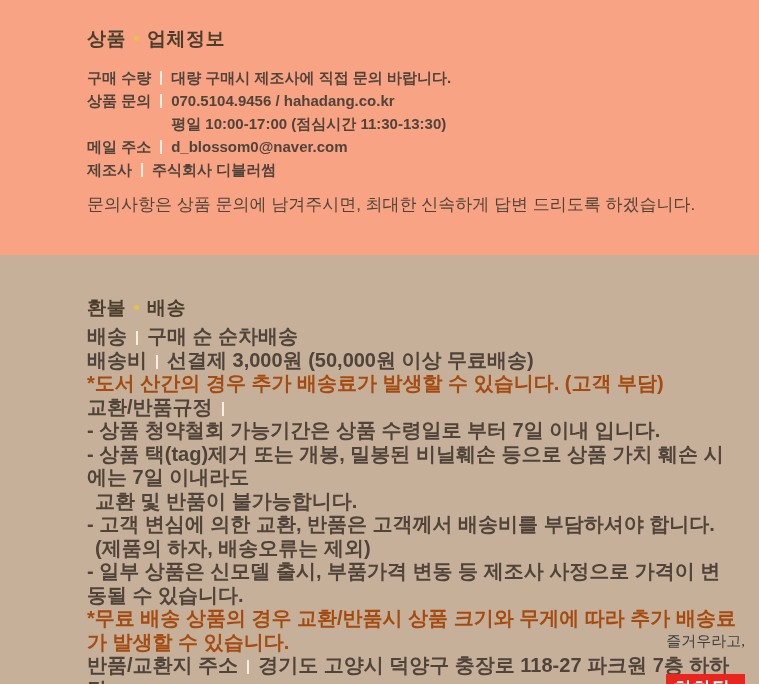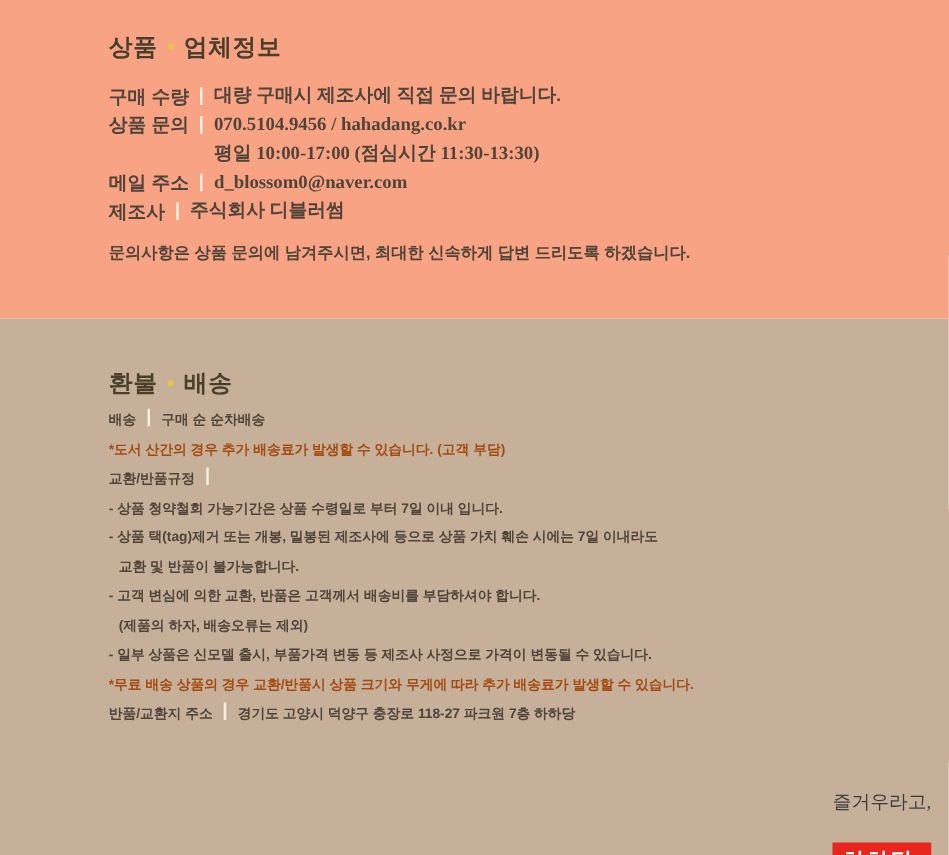--- a/index.html
+++ b/index.html
@@ -52,7 +52,7 @@
     margin:0 9px;
     vertical-align:-2px;
   }
-  .value-block { display:flex; flex-direction:column;font-family:Liberation Serif, serif; }
+  .value-block { display:flex; flex-direction:column; }
   .note {
     margin-top:12px;
     font-size:13px;

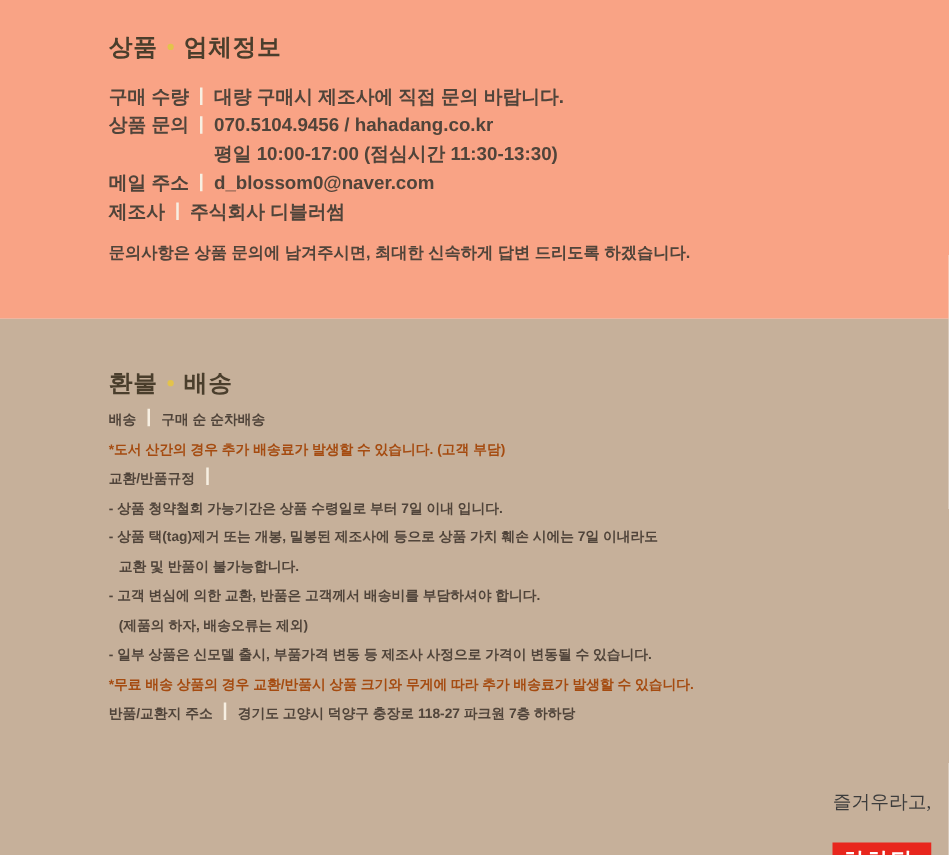--- a/index.html
+++ b/index.html
@@ -55,8 +55,8 @@
   .value-block { display:flex; flex-direction:column; }
   .note {
     margin-top:12px;
-    font-size:13px;
-    font-weight:700;
+    font-size:17px;
+    font-weight:400;
     color:var(--body-color);
   }
 

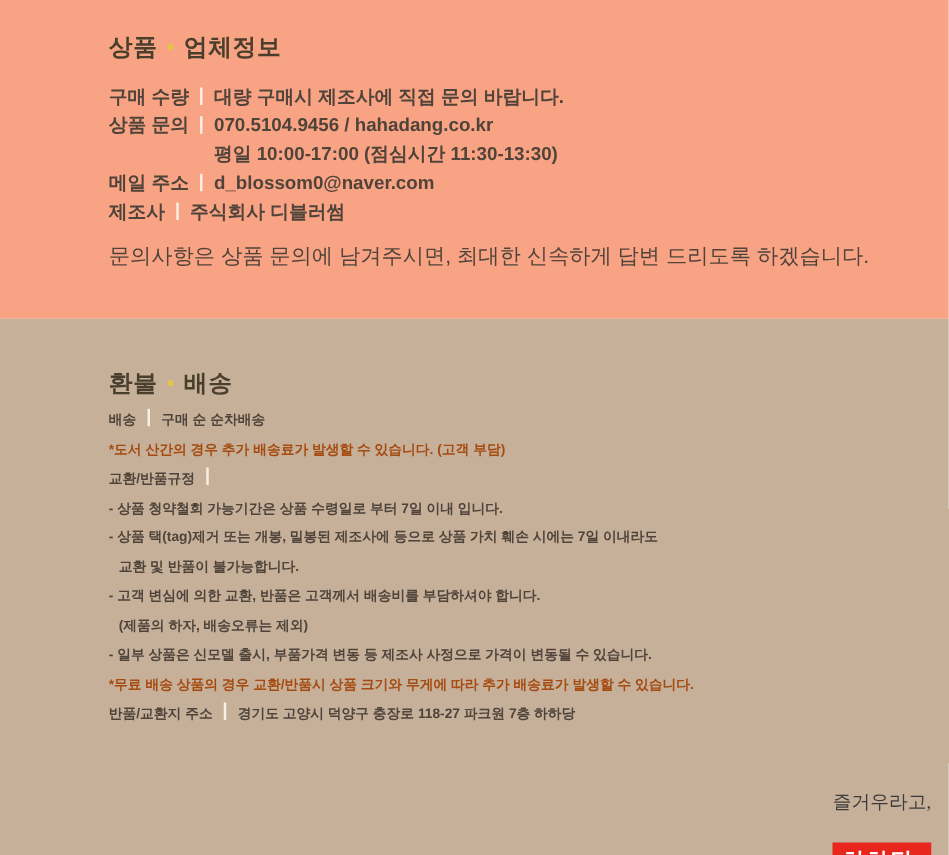--- a/index.html
+++ b/index.html
@@ -62,7 +62,7 @@
 
   .section-bottom .heading { margin-bottom:6px; }
   .ship-line {
-    font-size:11px;
+    font-size:20px;
     font-weight:600;
     color:var(--body-color);
     line-height:23.5px;

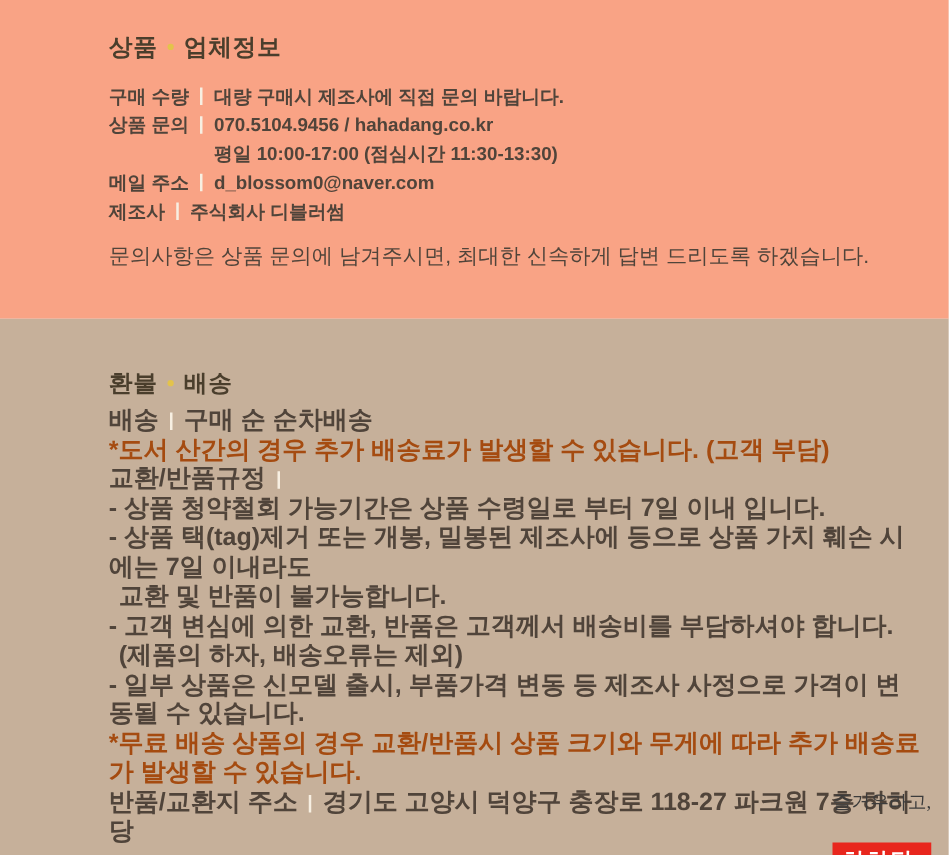--- a/index.html
+++ b/index.html
@@ -139,6 +139,7 @@
 
     <div class="rows">
         <div class="ship-line t-labeled"><span class="labeled-part"><span class="label">배송</span><span class="sep"></span></span><span class="value">구매 순 순차배송</span><span class="text"></span></div>
+        <div class="ship-line t-labeled"><span class="labeled-part"><span class="label">배송비</span><span class="sep"></span></span><span class="value">선결제 3,000원 (50,000원 이상 무료배송)</span><span class="text"></span></div>
         <div class="ship-line t-warning"><span class="value"></span><span class="text">*도서 산간의 경우 추가 배송료가 발생할 수 있습니다. (고객 부담)</span></div>
         <div class="ship-line t-labeled"><span class="labeled-part"><span class="label">교환/반품규정</span><span class="sep"></span></span><span class="value"></span><span class="text"></span></div>
         <div class="ship-line t-plain"><span class="value"></span><span class="text">- 상품 청약철회 가능기간은 상품 수령일로 부터 7일 이내 입니다.</span></div>

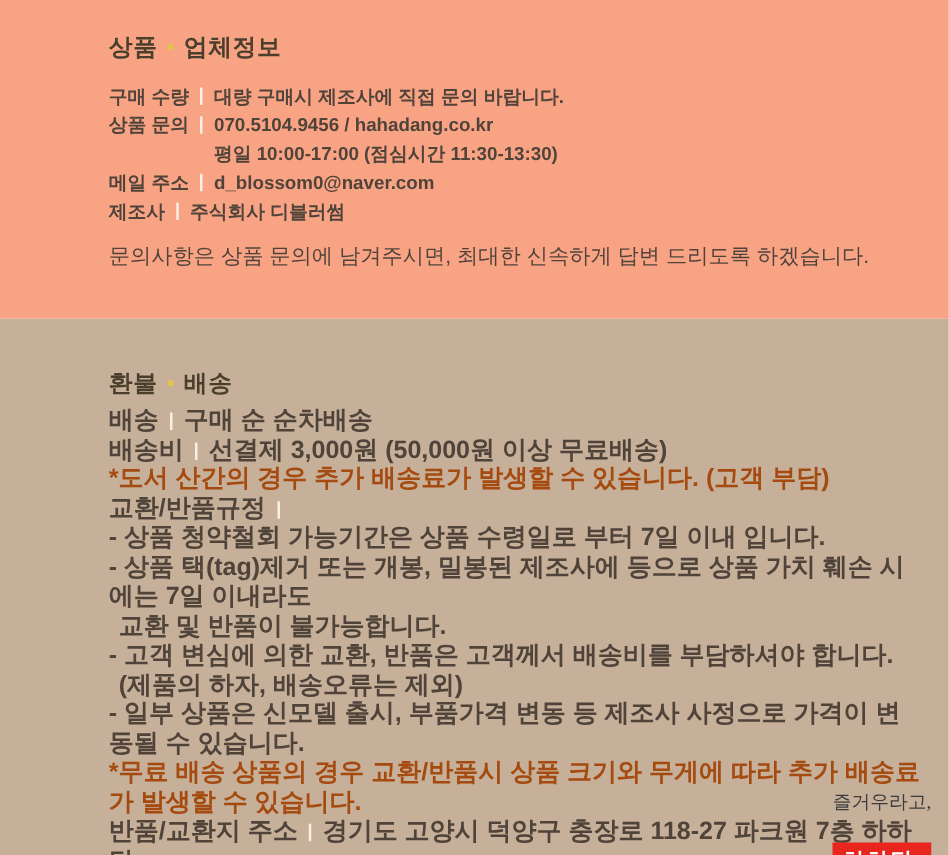--- a/index.html
+++ b/index.html
@@ -143,7 +143,7 @@
         <div class="ship-line t-warning"><span class="value"></span><span class="text">*도서 산간의 경우 추가 배송료가 발생할 수 있습니다. (고객 부담)</span></div>
         <div class="ship-line t-labeled"><span class="labeled-part"><span class="label">교환/반품규정</span><span class="sep"></span></span><span class="value"></span><span class="text"></span></div>
         <div class="ship-line t-plain"><span class="value"></span><span class="text">- 상품 청약철회 가능기간은 상품 수령일로 부터 7일 이내 입니다.</span></div>
-        <div class="ship-line t-plain"><span class="value"></span><span class="text">- 상품 택(tag)제거 또는 개봉, 밀봉된 제조사에 등으로 상품 가치 훼손 시에는 7일 이내라도</span></div>
+        <div class="ship-line t-plain"><span class="value"></span><span class="text">- 상품 택(tag)제거 또는 개봉, 밀봉된 비닐훼손 등으로 상품 가치 훼손 시에는 7일 이내라도</span></div>
         <div class="ship-line t-indent"><span class="value"></span><span class="text">교환 및 반품이 불가능합니다.</span></div>
         <div class="ship-line t-plain"><span class="value"></span><span class="text">- 고객 변심에 의한 교환, 반품은 고객께서 배송비를 부담하셔야 합니다.</span></div>
         <div class="ship-line t-indent"><span class="value"></span><span class="text">(제품의 하자, 배송오류는 제외)</span></div>

